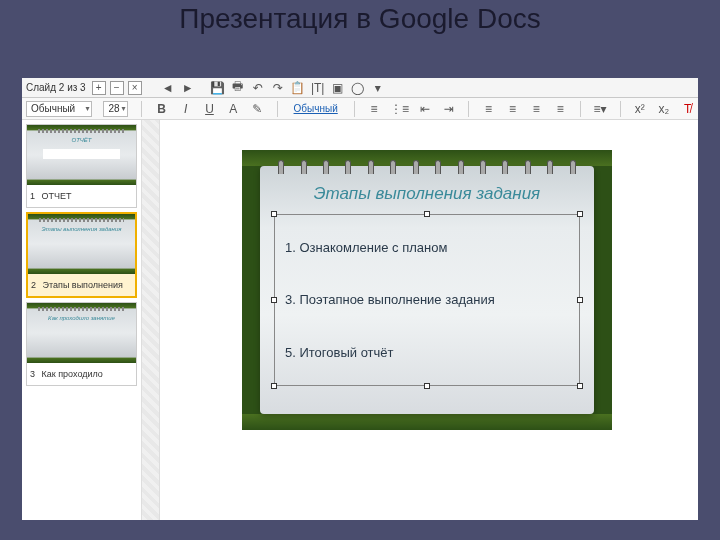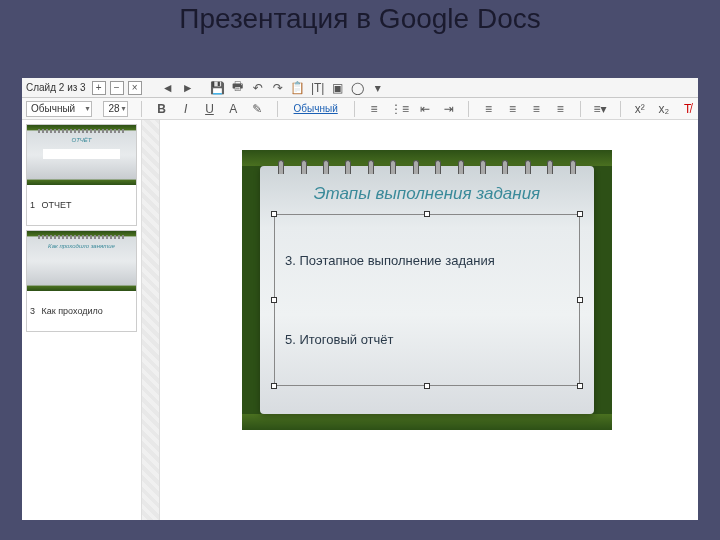--- a/index.html
+++ b/index.html
@@ -143,7 +143,7 @@
   .thumb-label {
     font-size: 9px;
     color: #333;
-    padding: 15px 3px;
+    padding: 6px 3px;
     background: #fff;
     white-space: nowrap;
     overflow: hidden;

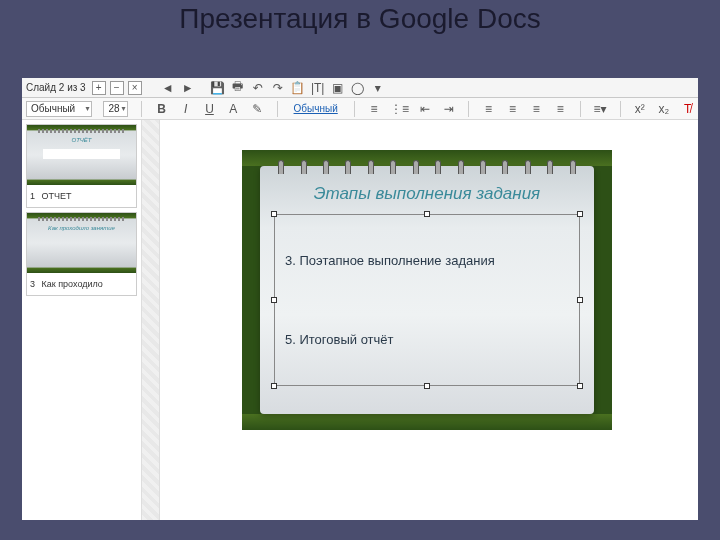--- a/index.html
+++ b/index.html
@@ -364,6 +364,7 @@
             <div class="handle mr"></div>
             <div class="handle mt"></div>
             <div class="handle mb"></div>
+            <div class="list-item">1.  Ознакомление с планом</div>
             <div class="list-item">3.  Поэтапное выполнение задания</div>
             <div class="list-item">5.  Итоговый отчёт</div>
           </div>

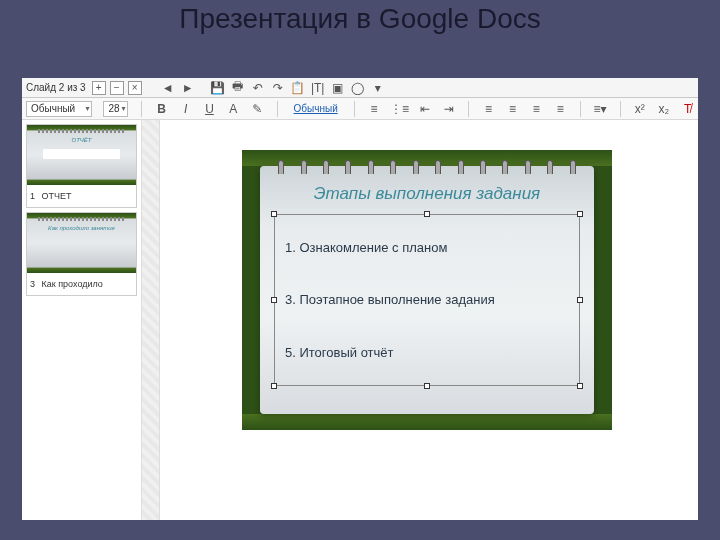--- a/index.html
+++ b/index.html
@@ -319,6 +319,15 @@
         </div>
       </div>
 
+      <div class="thumb selected">
+        <div class="thumb-img">
+          <div class="thumb-content-title">Этапы выполнения задания</div>
+        </div>
+        <div class="thumb-label" style="background:#fff3d0">
+          <span class="num">2</span>
+          <span>Этапы выполнения</span>
+        </div>
+      </div>
 
       <div class="thumb">
         <div class="thumb-img">

